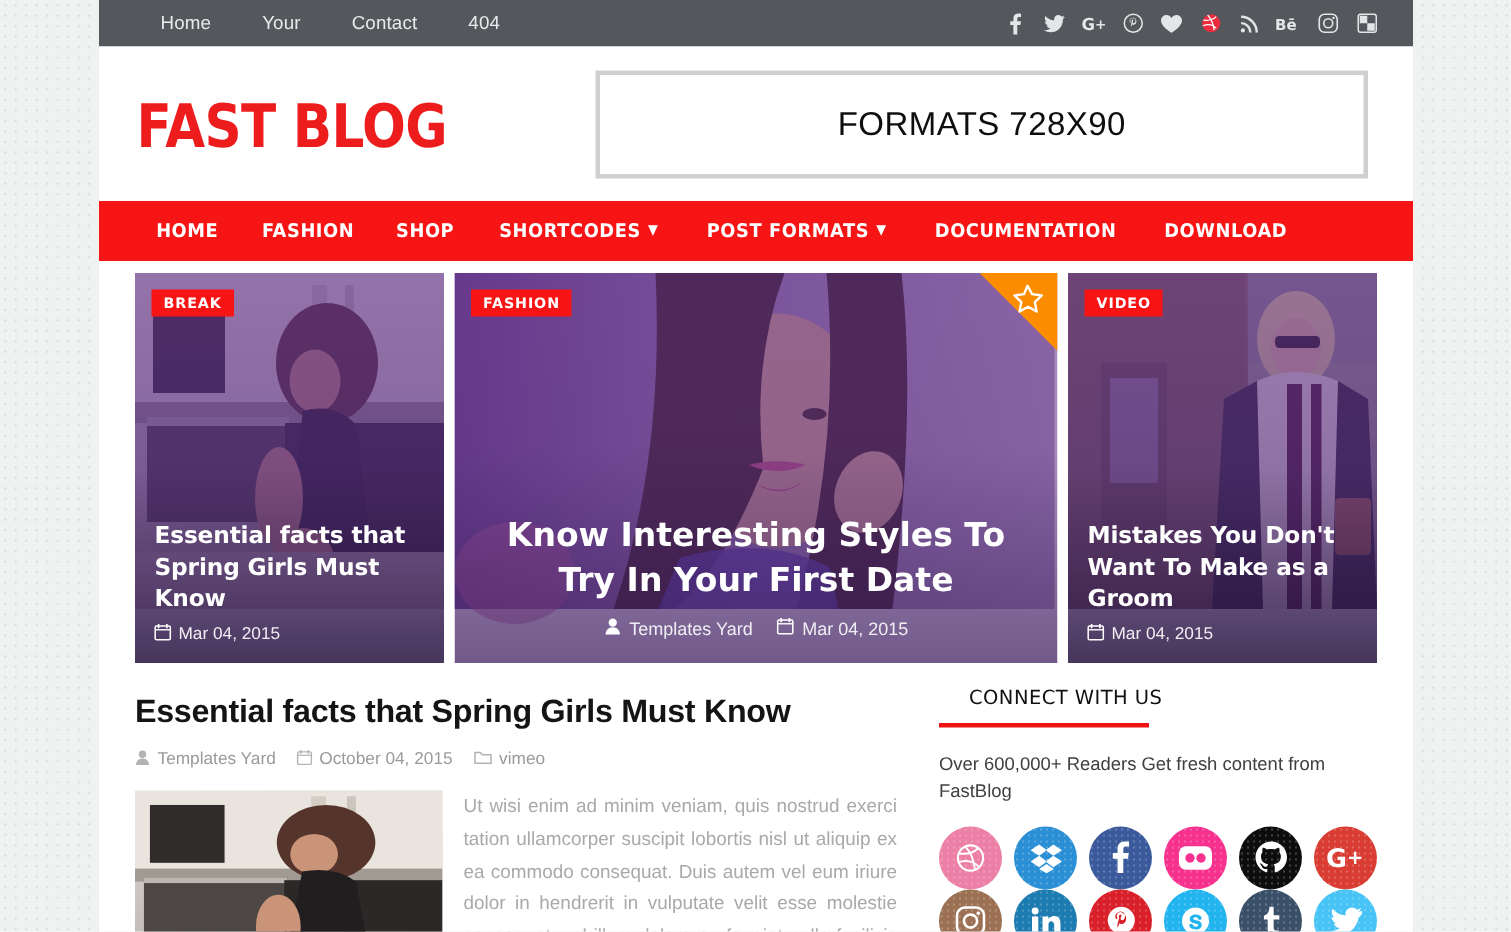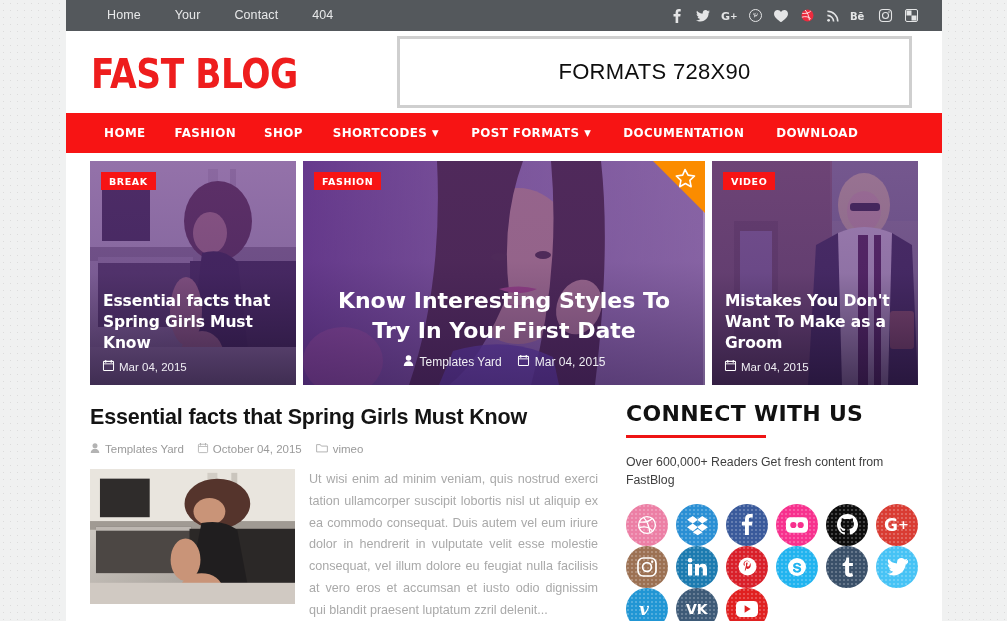--- a/index.html
+++ b/index.html
@@ -53,7 +53,7 @@
 
   
   .header {
-    height: 82px;
+    height: 103px;
     display: flex;
     align-items: center;
     padding: 0 30px 0 25px;

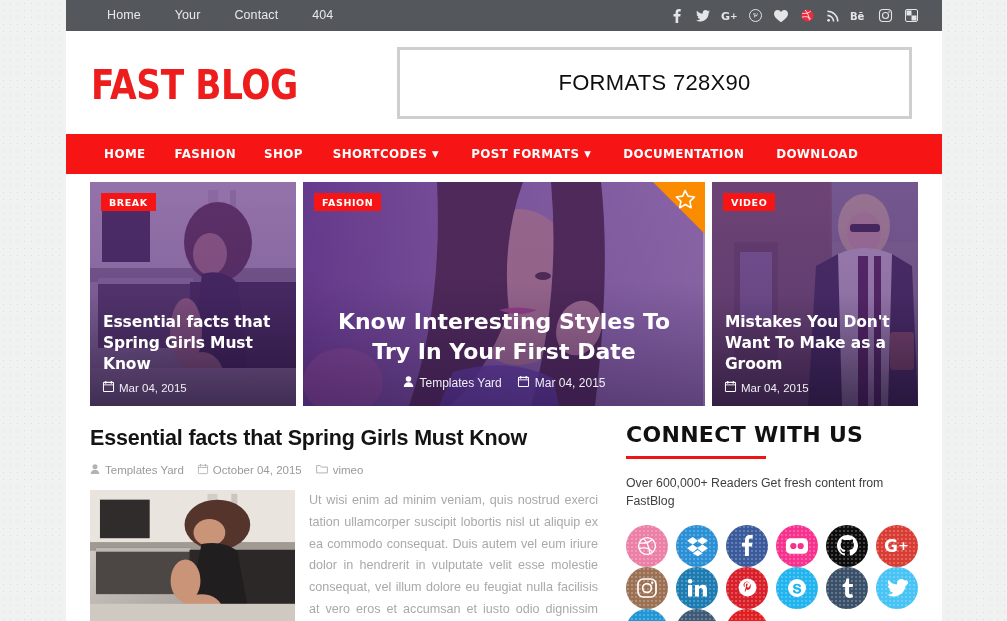--- a/index.html
+++ b/index.html
@@ -128,7 +128,7 @@
   .card {
     position: relative;
     overflow: hidden;
-    height: 224px;
+    height: 260px;
   }
   .card.side { width: 206px; }
   .card.main { flex: 1; }

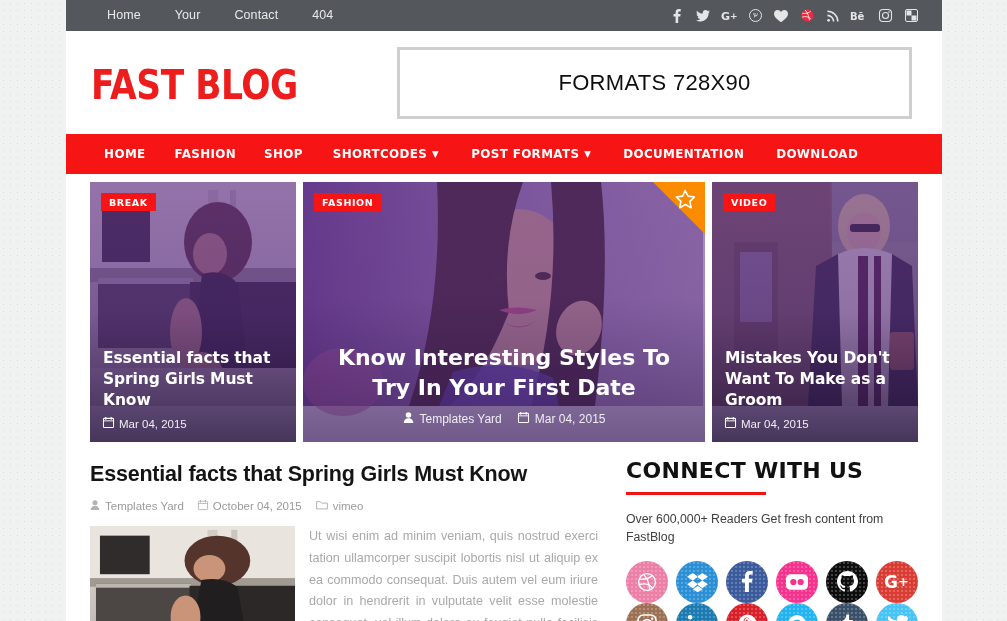--- a/index.html
+++ b/index.html
@@ -256,12 +256,13 @@
 
   
   .widget-title {
-    font-size: 22px;
-    font-weight: bold;
+    font-size: 13px;
+    font-weight: normal;
     color: #111;
     letter-spacing: .3px;
     font-family: "DejaVu Sans", sans-serif;
     padding-top: 2px;
+    margin-left: 20px;
   }
   .widget-underline {
     width: 140px;

